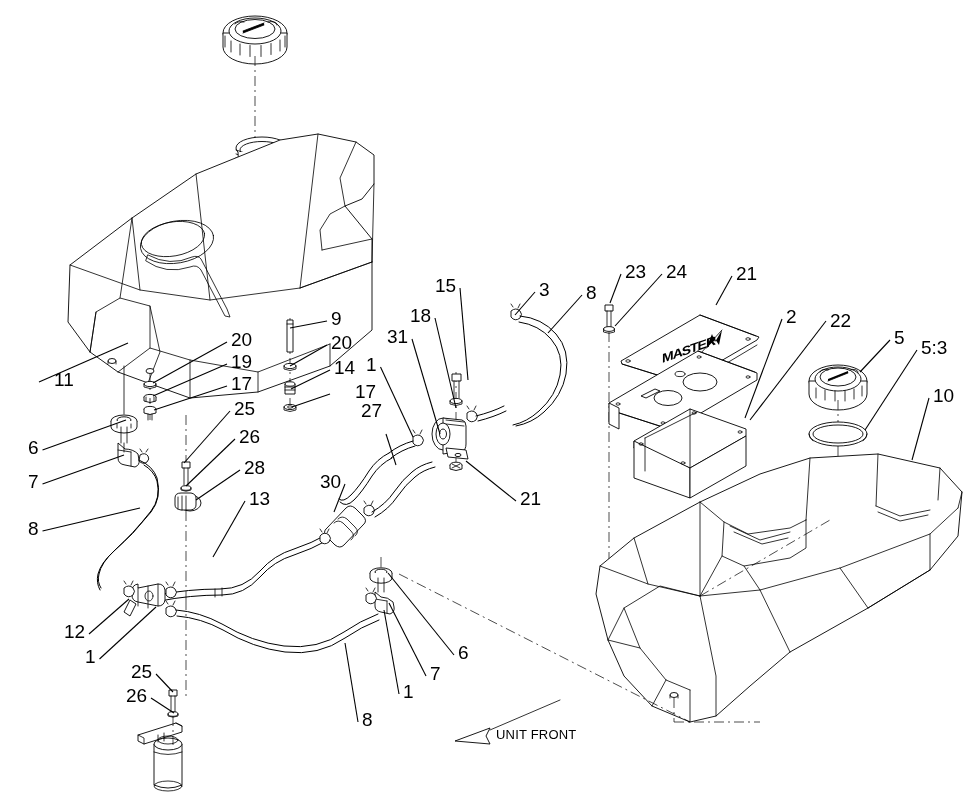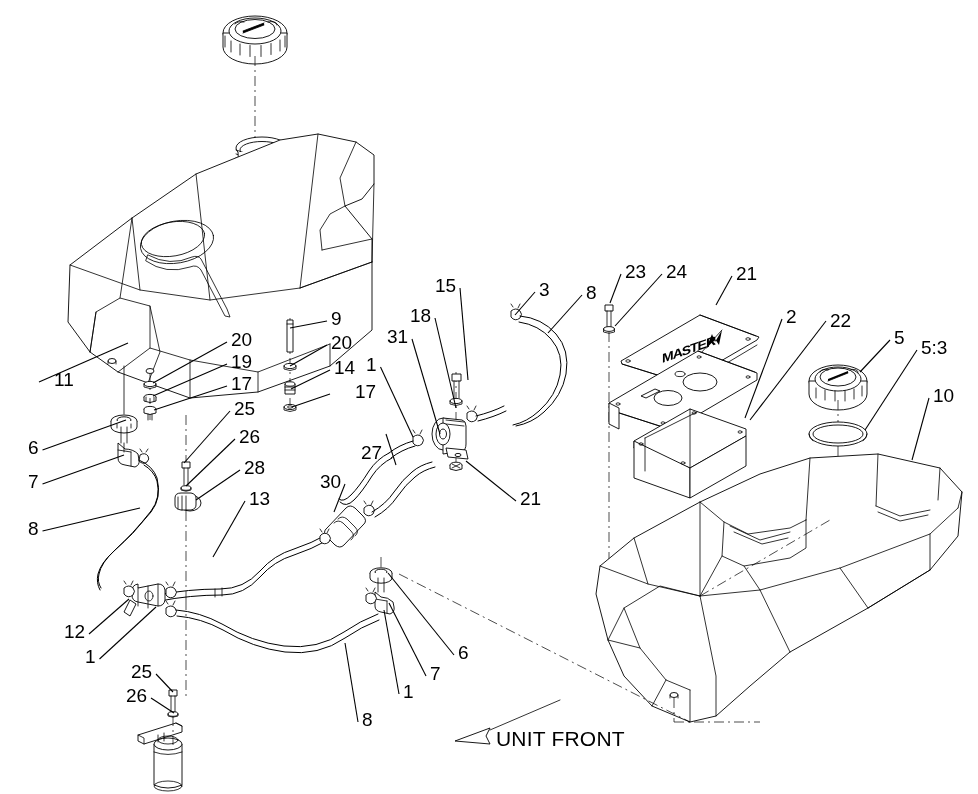--- a/index.html
+++ b/index.html
@@ -579,7 +579,7 @@
       <div class="callout-label" style="left: 387px; top: 327px;">31</div>
       <div class="callout-label" style="left: 410px; top: 306px; text-align: right;">18</div>
       <div class="callout-label" style="left: 435px; top: 276px; text-align: center;">15</div>
-      <div class="callout-label" style="left: 361px; top: 443px;">27</div>
+      <div class="callout-label" style="left: 361px; top: 401px;">27</div>
       <div class="callout-label" style="left: 320px; top: 472px;">30</div>
       <div class="callout-label" style="left: 520px; top: 489px;">21</div>
       <div class="callout-label" style="left: 539px; top: 280px;">3</div>

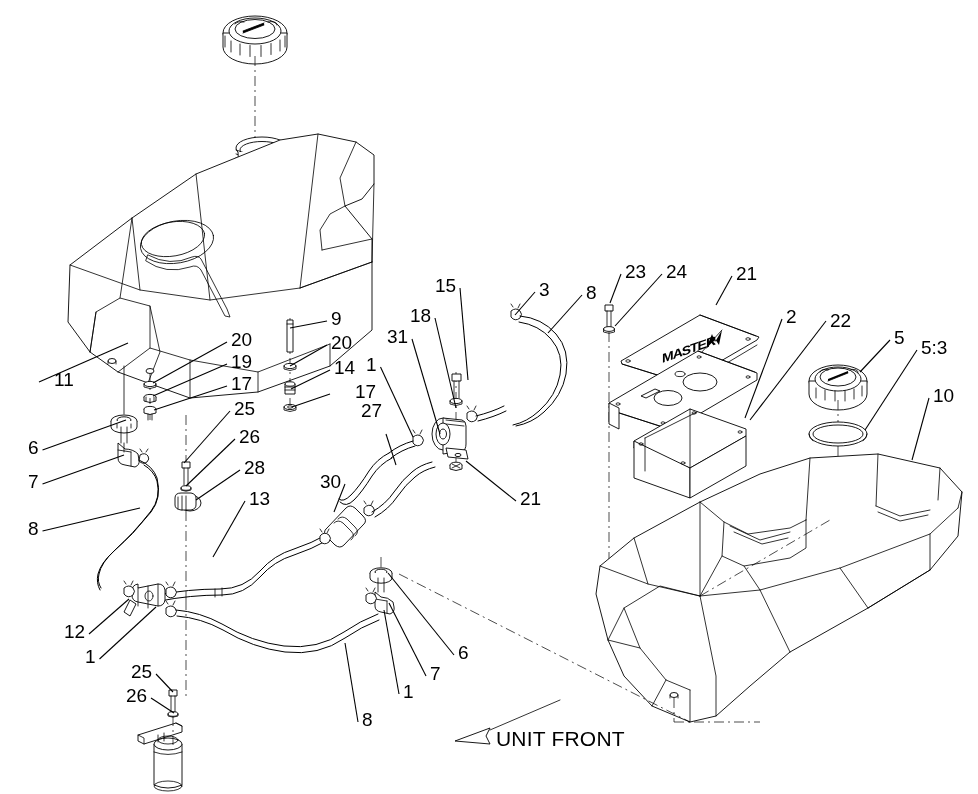--- a/index.html
+++ b/index.html
@@ -38,7 +38,7 @@
   .unit-front-text {
     position: absolute;
     font-family: "Liberation Sans", sans-serif;
-    font-size: 21px;
+    font-size: 13px;
     color: #000000;
     white-space: nowrap;
     letter-spacing: 0.2px;

